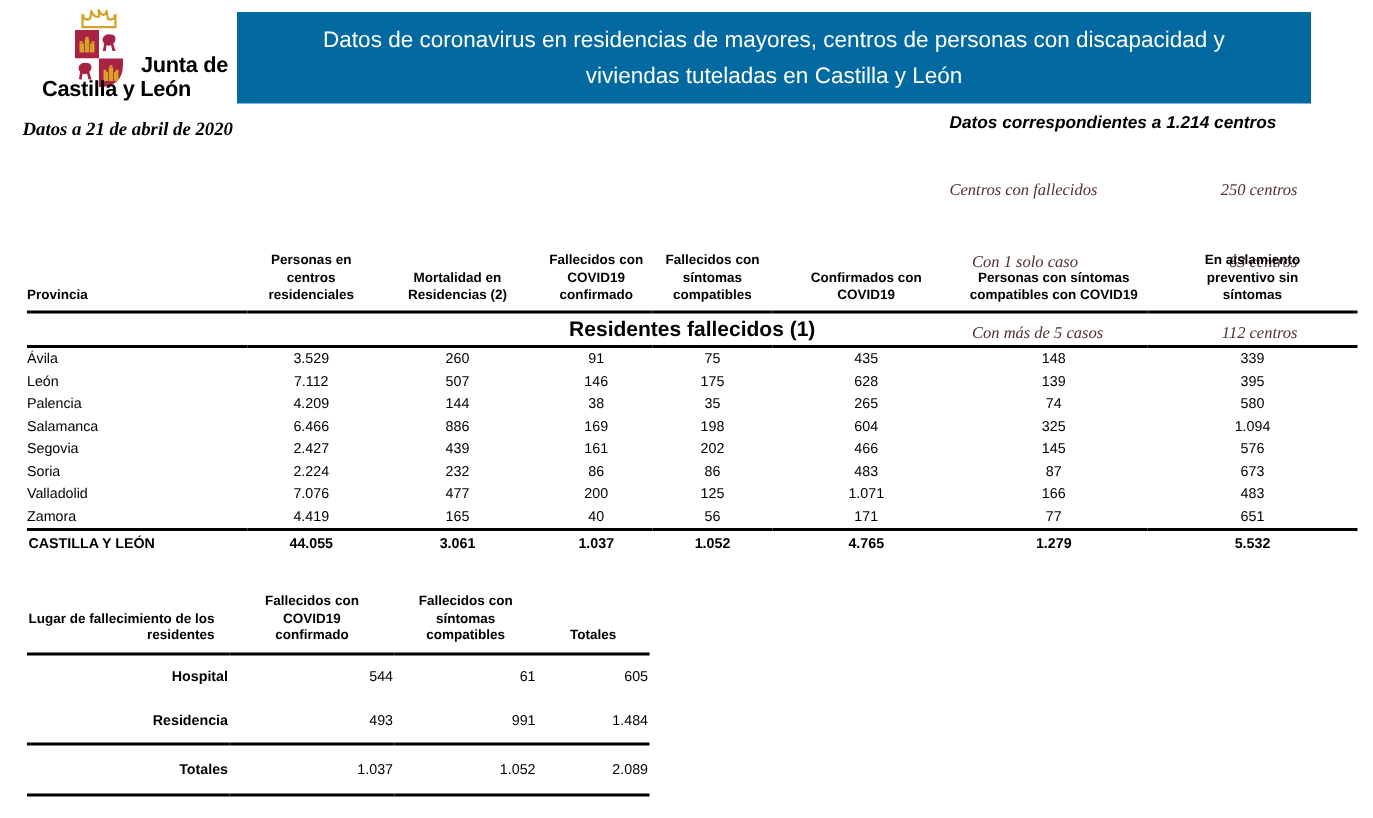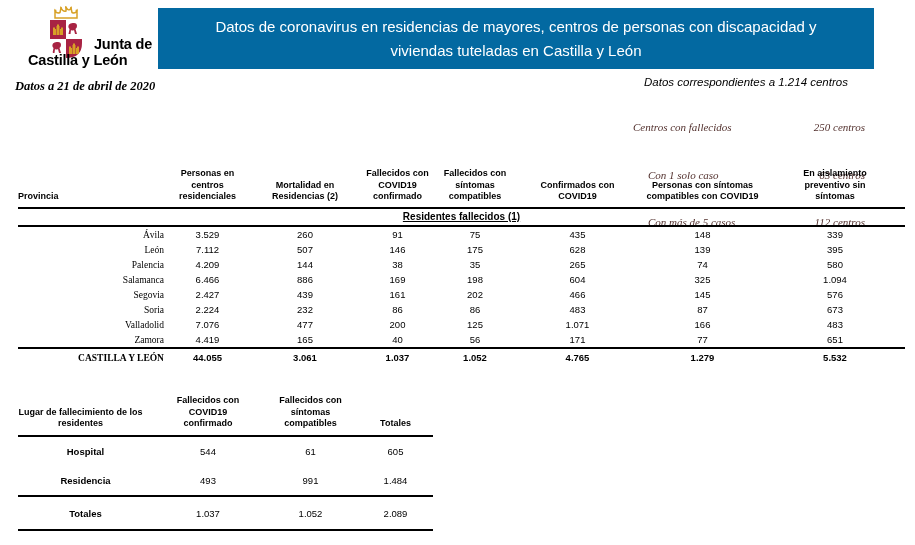--- a/index.html
+++ b/index.html
@@ -22,7 +22,7 @@
 
   
   .summary{position:absolute;left:633px;top:76px;width:232px;}
-  .summary .st{font-size:11.5px;font-weight:normal;font-style:italic;margin-bottom:3px;margin-left:11px;}
+  .summary .st{font-size:11.5px;font-weight:bold;font-style:italic;margin-bottom:3px;}
   .summary .row{display:flex;justify-content:space-between;font-family:"Liberation Serif",serif;
                 font-style:italic;font-size:11px;color:#53312E;line-height:15.5px;margin-top:32px;}
   .summary .row.ind{padding-left:15px;}

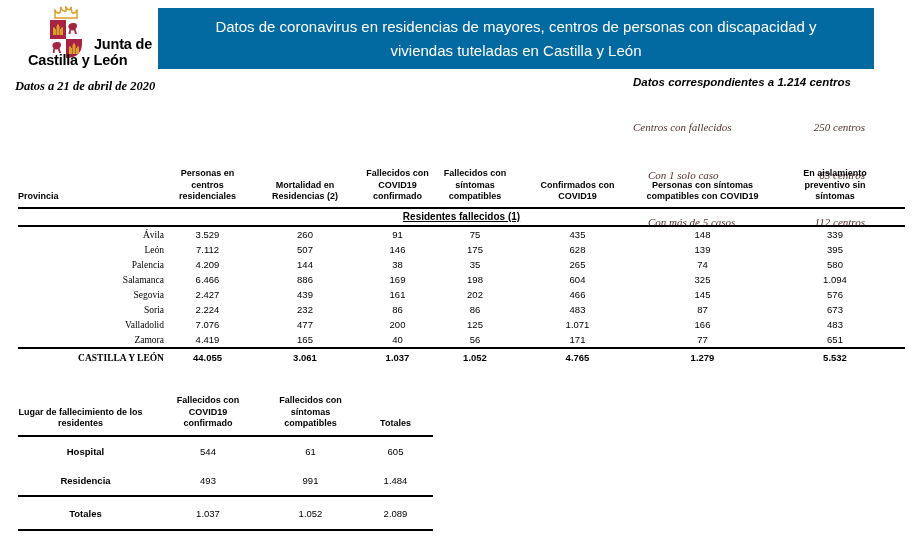--- a/index.html
+++ b/index.html
@@ -36,7 +36,7 @@
   .main-table td{font-size:9.5px;text-align:center;padding:2px 1px;}
   .main-table td.prov{text-align:right;padding-left:0;font-family:Liberation Serif, serif;}
   .main-table tr.subhead td{border-top:2px solid #000;border-bottom:2px solid #000;
-                            font-weight:bold;font-size:10px;padding:2px 0 3px;text-decoration:underline;}
+                            font-weight:bold;font-size:14px;padding:2px 0 3px;}
   .main-table tr.total td{border-top:2px solid #000;font-weight:bold;padding:3px 1px 4px;}
 
   

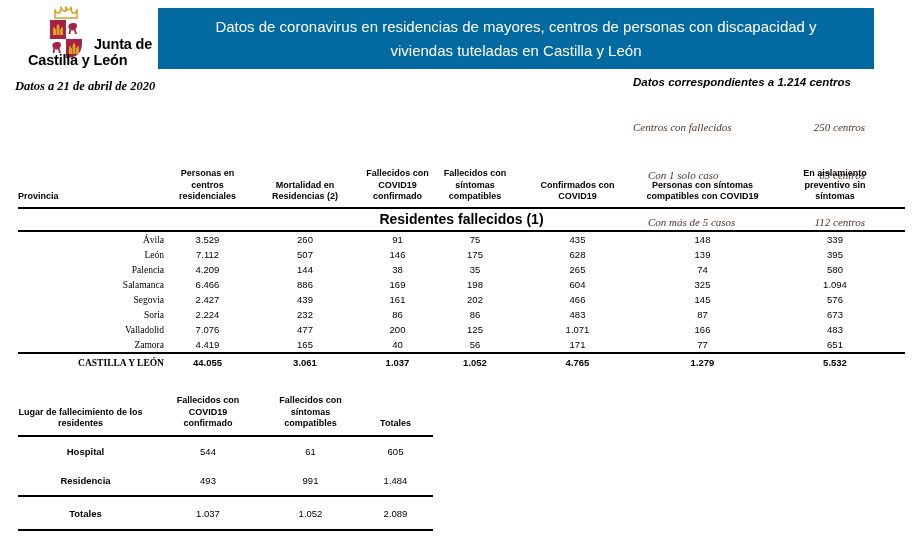--- a/index.html
+++ b/index.html
@@ -34,7 +34,7 @@
   .main-table th.first{text-align:left;padding-left:0;}
   .main-table th .hw{margin:0 auto;}
   .main-table td{font-size:9.5px;text-align:center;padding:2px 1px;}
-  .main-table td.prov{text-align:right;padding-left:0;font-family:Liberation Serif, serif;}
+  .main-table td.prov{text-align:left;padding-left:0;}
   .main-table tr.subhead td{border-top:2px solid #000;border-bottom:2px solid #000;
                             font-weight:bold;font-size:14px;padding:2px 0 3px;}
   .main-table tr.total td{border-top:2px solid #000;font-weight:bold;padding:3px 1px 4px;}

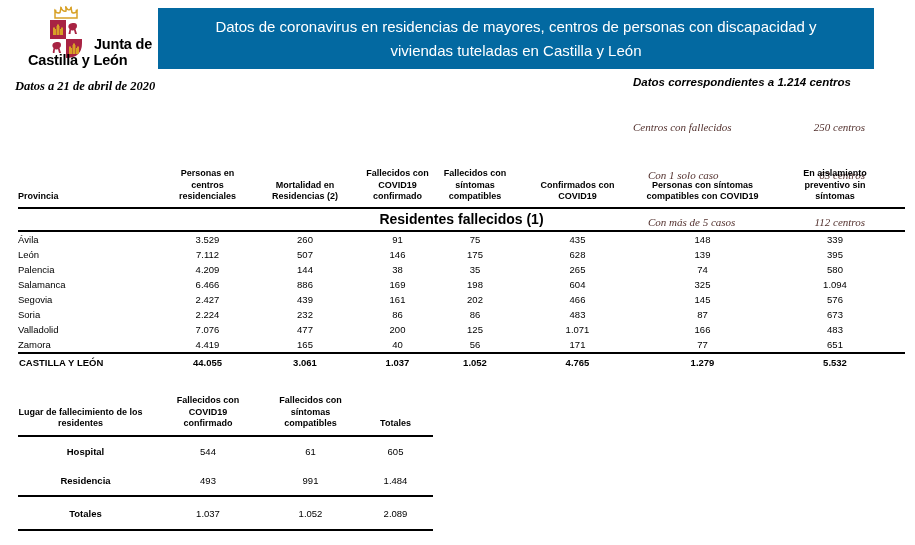--- a/index.html
+++ b/index.html
@@ -42,7 +42,7 @@
   
   .place-table{position:absolute;left:18px;top:384px;width:415px;}
   .place-table th{height:46px;vertical-align:bottom;padding:0 2px 5px;font-size:9px;line-height:1.3;font-weight:bold;text-align:center;}
-  .place-table th.first{text-align:center;padding-left:0;}
+  .place-table th.first{text-align:right;padding-left:0;}
   .place-table th .hw{margin:0 auto;}
   .place-table thead th{border-bottom:2px solid #000;}
   .place-table td{font-size:9.5px;text-align:center;height:27px;}

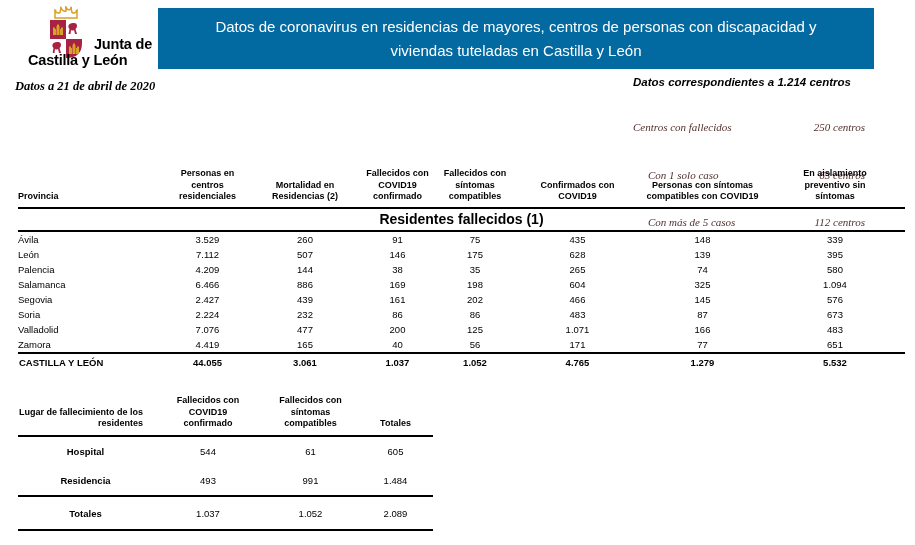--- a/index.html
+++ b/index.html
@@ -45,7 +45,7 @@
   .place-table th.first{text-align:right;padding-left:0;}
   .place-table th .hw{margin:0 auto;}
   .place-table thead th{border-bottom:2px solid #000;}
-  .place-table td{font-size:9.5px;text-align:center;height:27px;}
+  .place-table td{font-size:9.5px;text-align:right;height:27px;}
   .place-table td.lbl{font-weight:bold;}
   .place-table tr.total td{border-top:2px solid #000;border-bottom:2px solid #000;height:30px;}
 </style>

